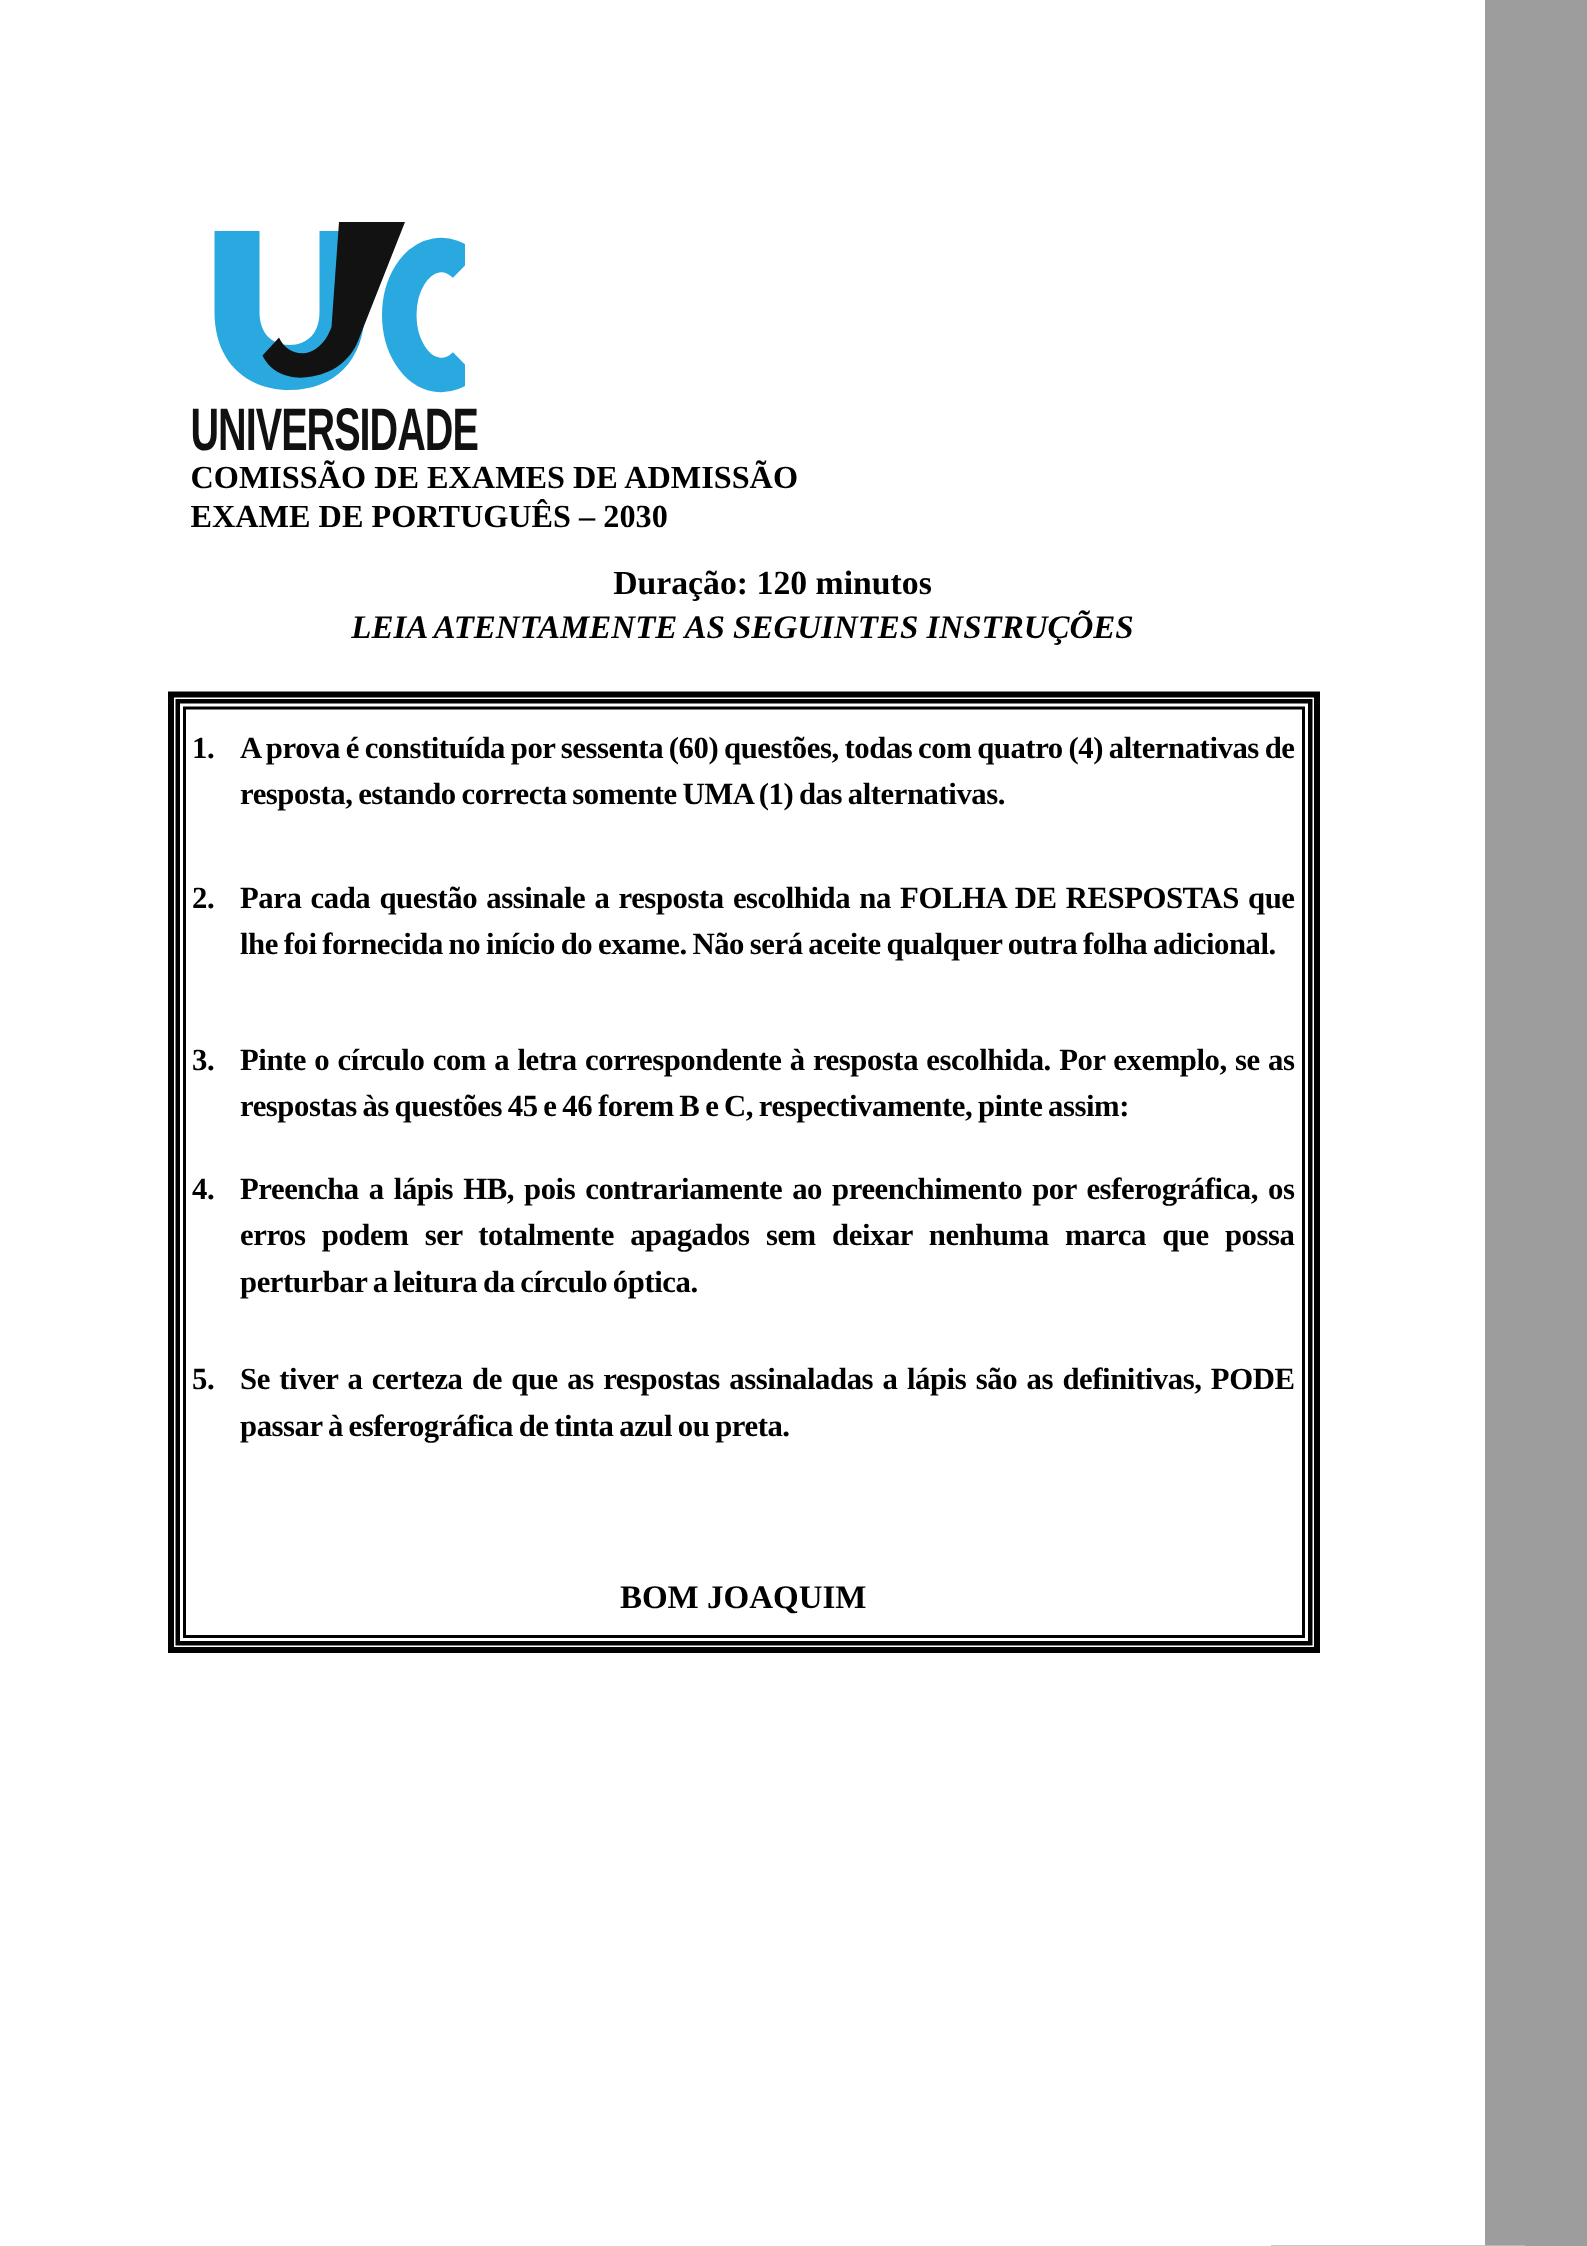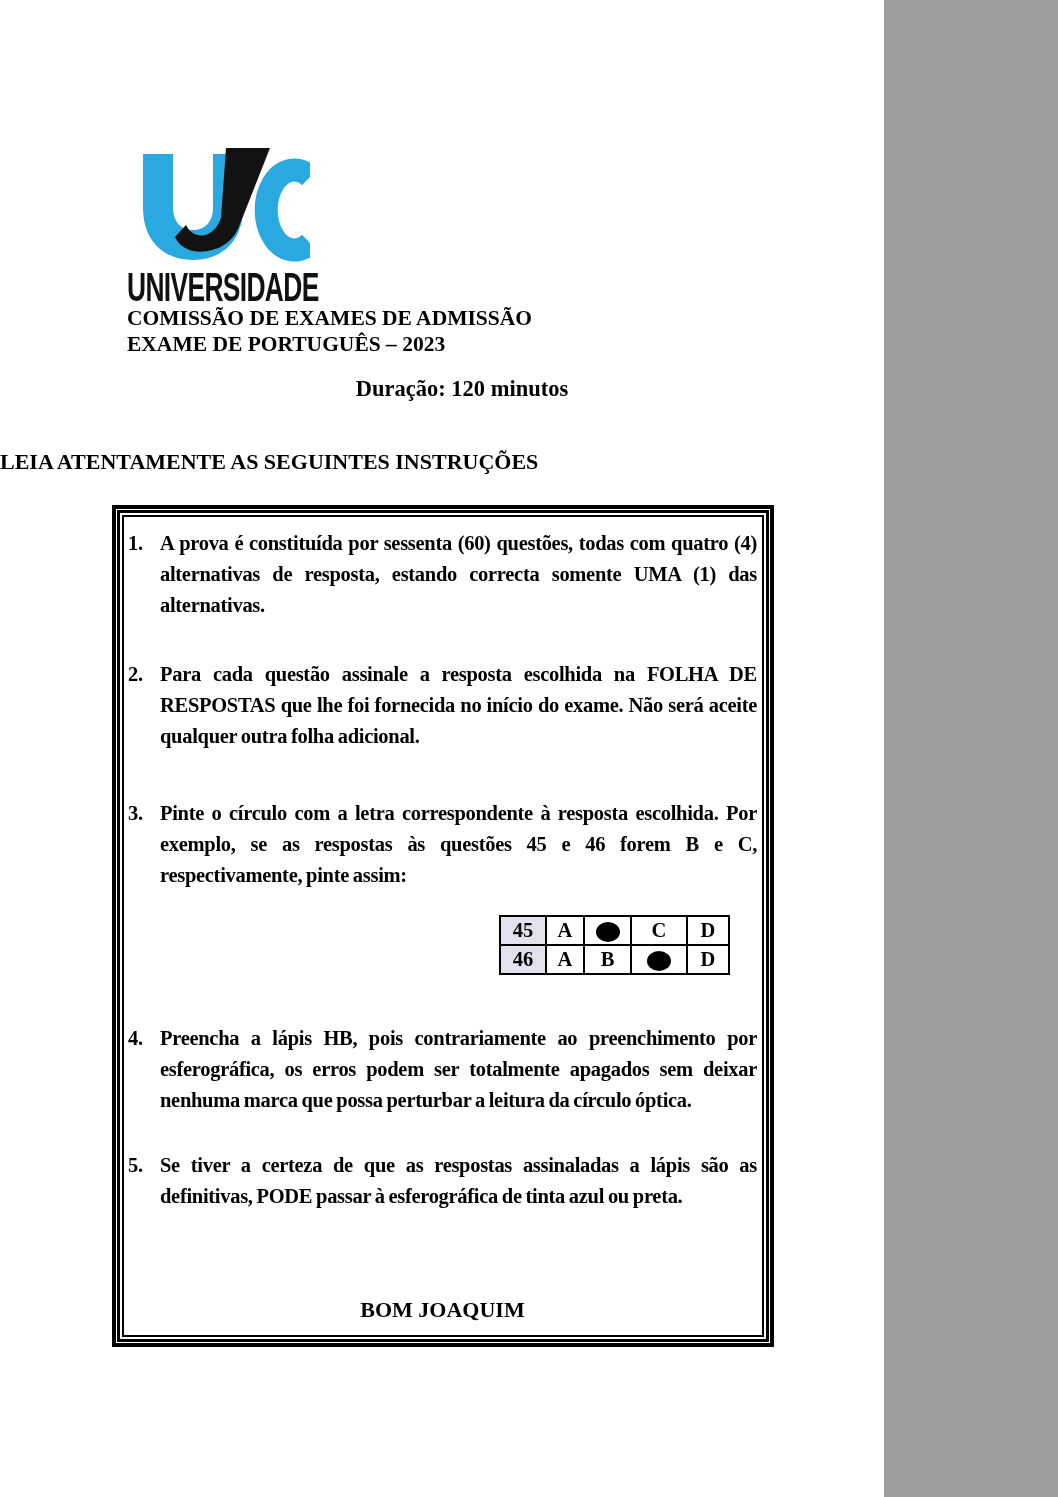--- a/index.html
+++ b/index.html
@@ -6,7 +6,7 @@
   html,body { background:#9d9d9d; }
   .page {
     position:relative;
-    width:884px; height:1497px;
+    width:990px; height:1497px;
     background:#ffffff;
     overflow:hidden;
     font-family:"Liberation Serif", serif;

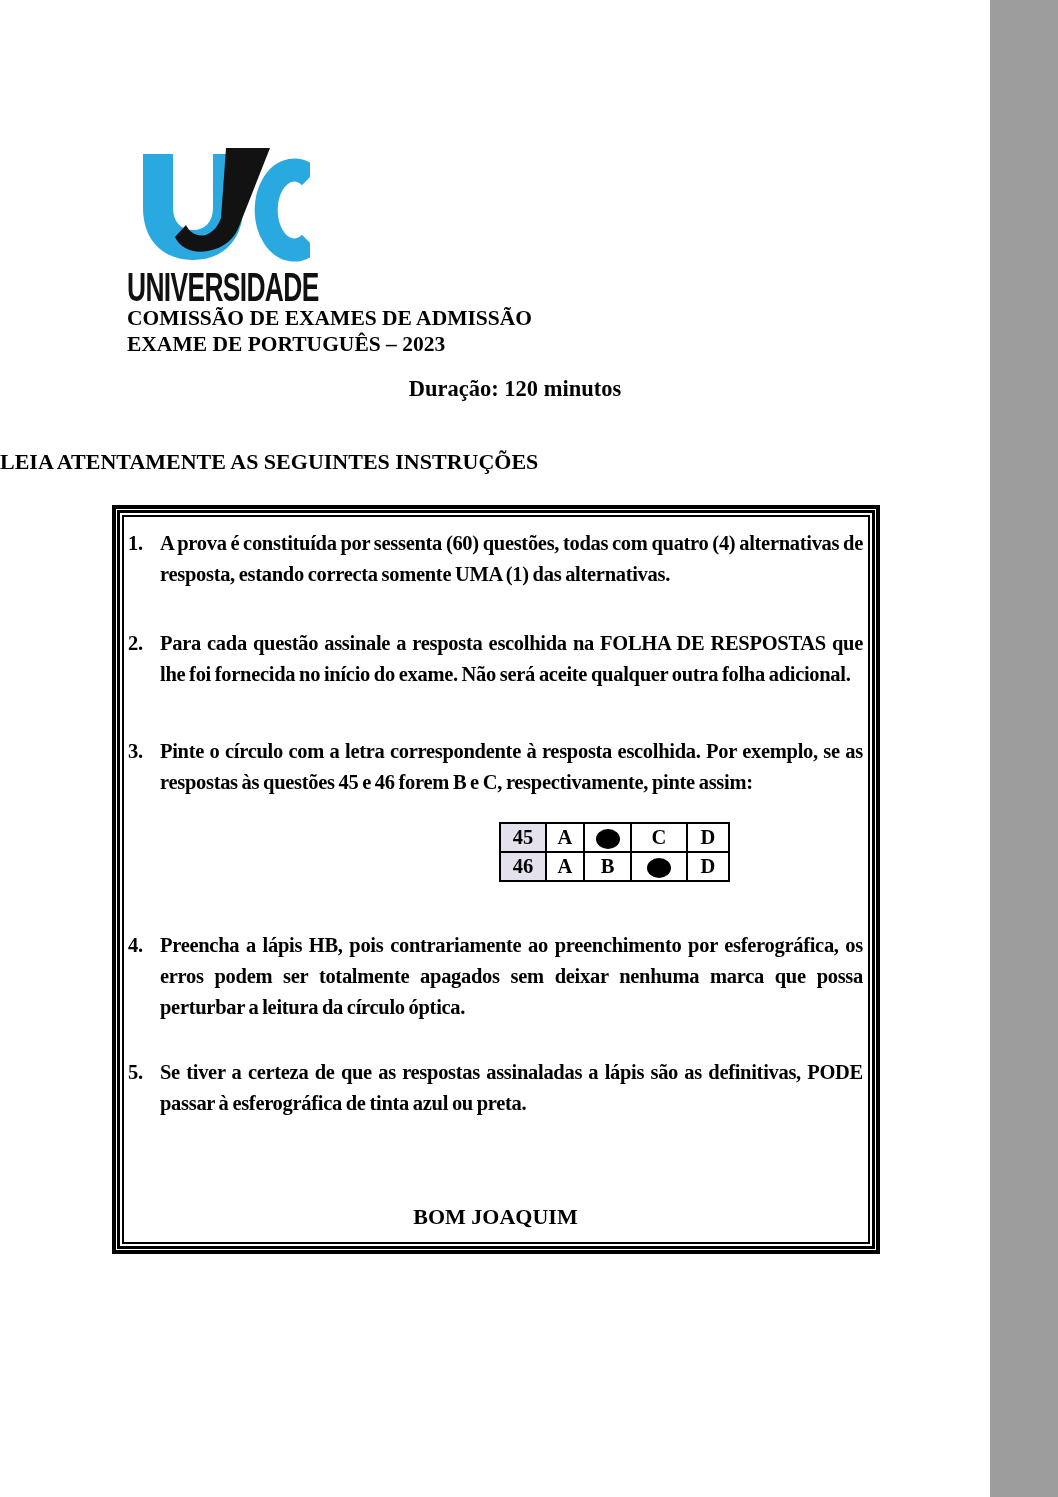--- a/index.html
+++ b/index.html
@@ -96,7 +96,7 @@
     <div><span class="wordmark1">UNIVERSIDADE</span></div>
 
     <div class="h-serif">COMISSÃO DE EXAMES DE ADMISSÃO</div>
-    <div class="h-serif">EXAME DE PORTUGUÊS – 2023</div>
+    <div class="h-serif">EXAME DE PORTUGUÊS – 2030</div>
 
     <div class="duration">Duração: 120 minutos</div>
 

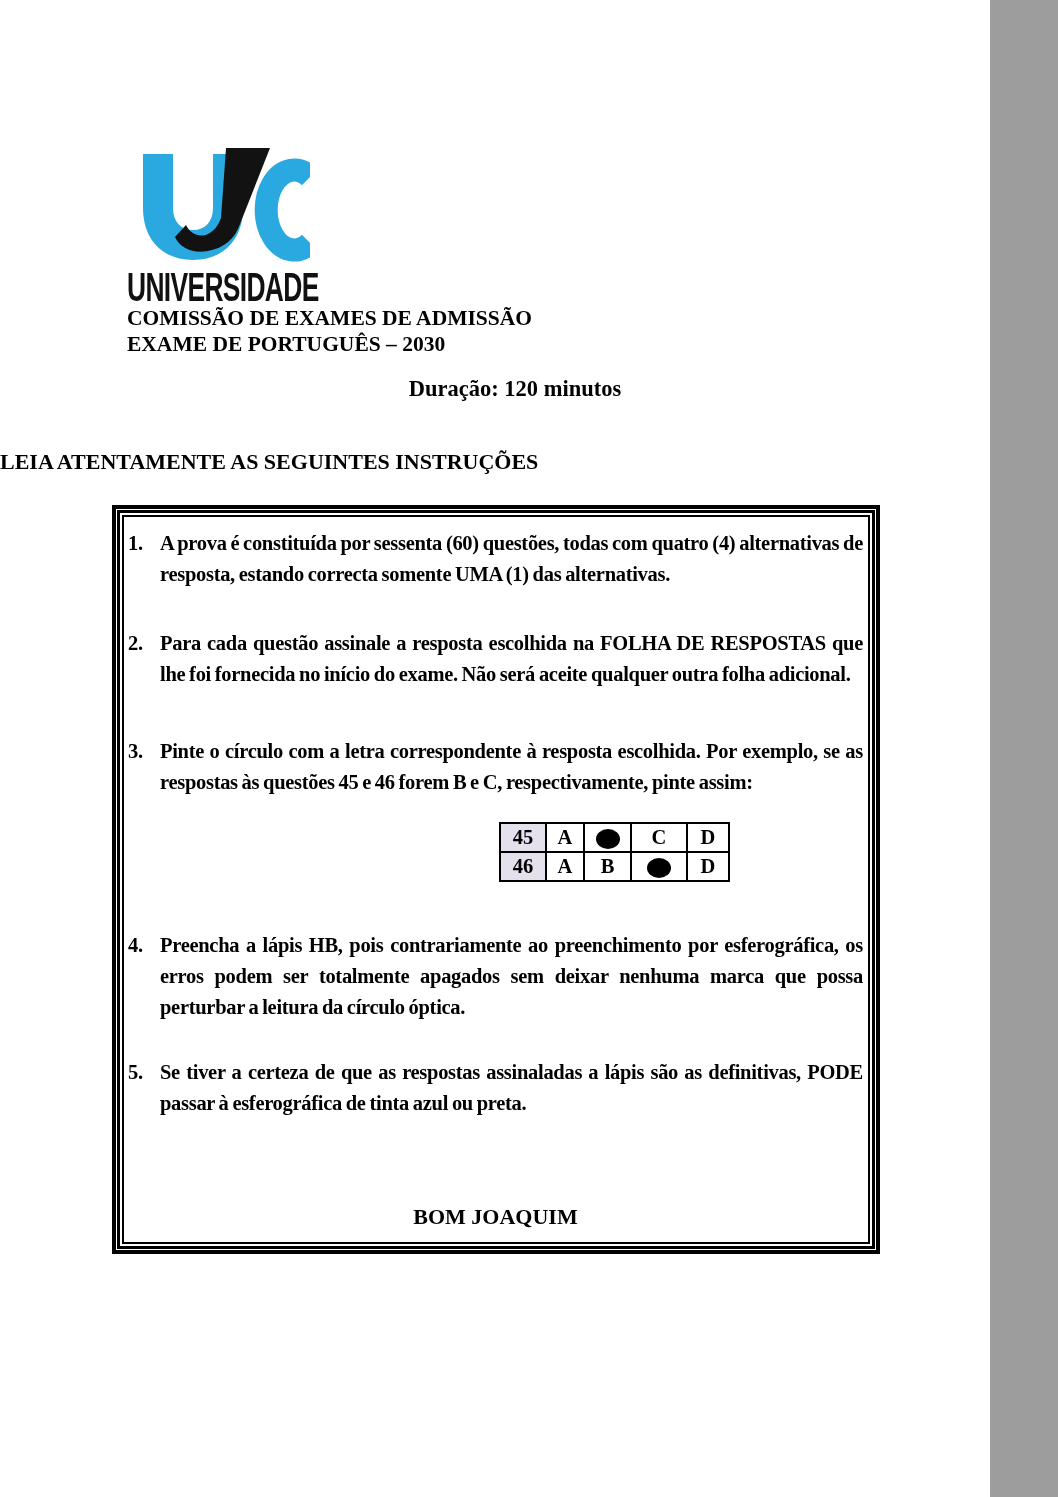--- a/index.html
+++ b/index.html
@@ -41,8 +41,8 @@
     font-weight:bold; font-size:22.5px; line-height:29px;padding-left:40px;
   }
   .leia {
-    margin-top:44px;
-    font-weight:bold; font-size:22px; line-height:29px;
+    text-align:center;
+    font-weight:bold; font-size:22px; line-height:29px;font-style:italic;
   }
   
   .box  { margin:29px 110px 0 112px; border:4px solid #000; padding:1px; }

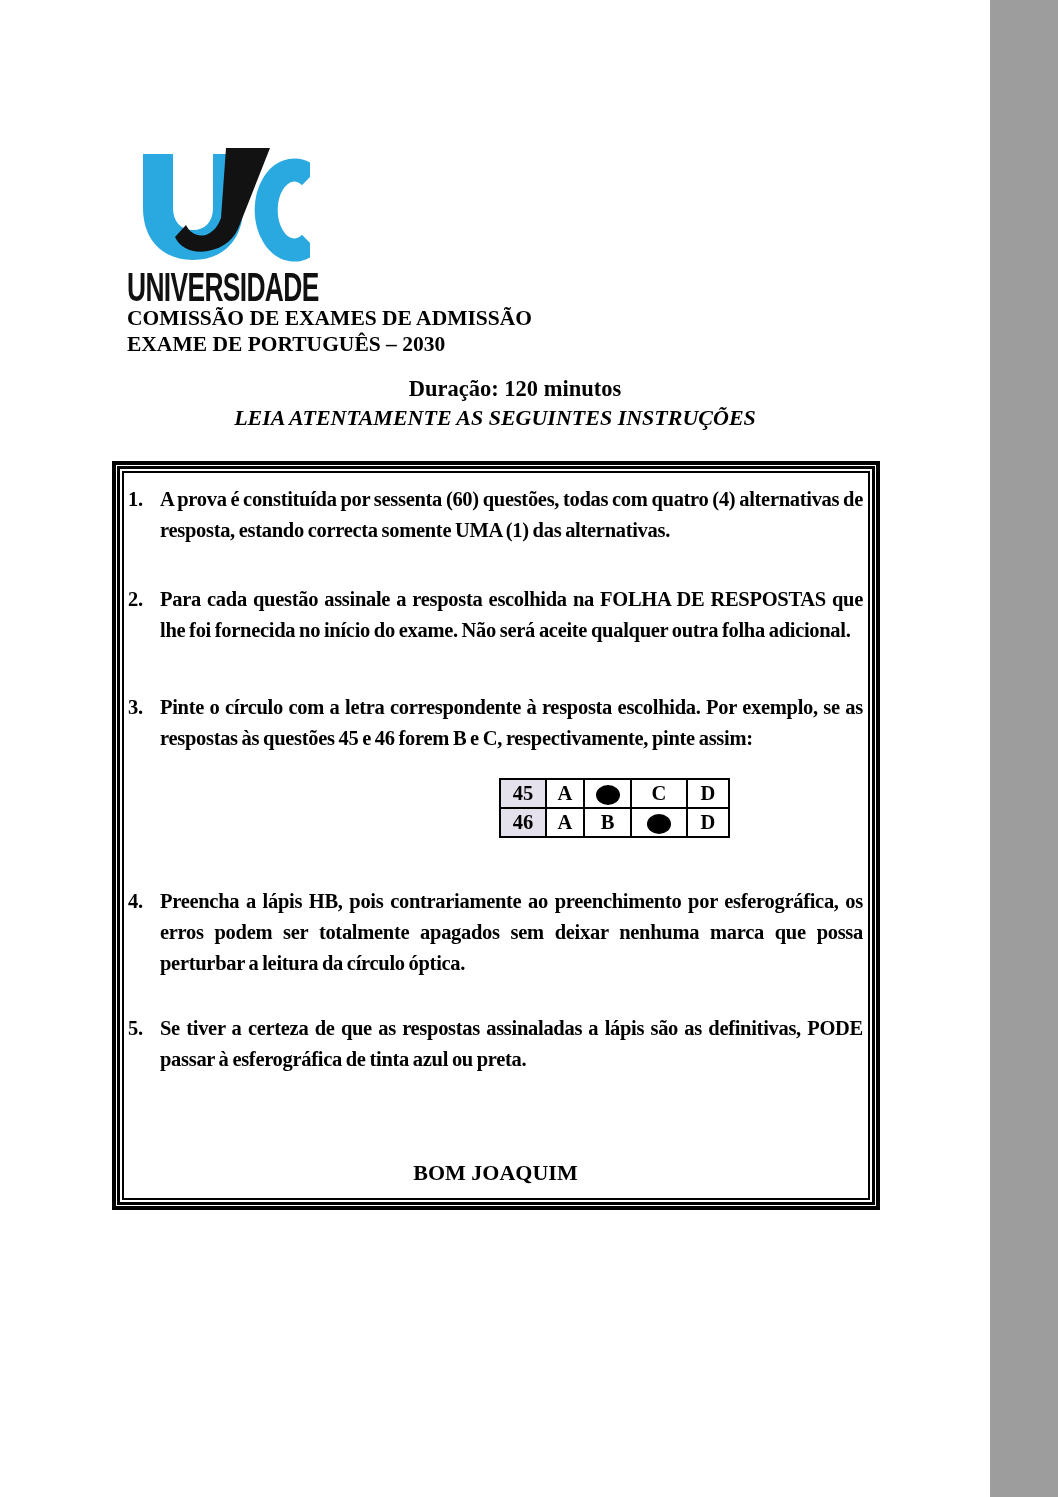--- a/index.html
+++ b/index.html
@@ -122,31 +122,6 @@
           <span class="itext">Pinte o círculo com a letra correspondente à resposta escolhida. Por exemplo, se as respostas às questões 45 e 46 forem B e C, respectivamente, pinte assim:</span>
         </div>
 
-        <table class="example-table">
-          <colgroup>
-            <col class="col-num">
-              <col class="col-a">
-              <col class="col-b">
-              <col class="col-c">
-              <col class="col-d">
-          </colgroup>
-          <tbody>
-              <tr>
-            <td class="numcell">45</td>
-            <td>A</td>
-            <td><span class="dot"></span></td>
-            <td>C</td>
-            <td>D</td>
-          </tr>
-          <tr>
-            <td class="numcell">46</td>
-            <td>A</td>
-            <td>B</td>
-            <td><span class="dot"></span></td>
-            <td>D</td>
-          </tr>
-        </tbody>
-          </table>
 
         <div class="item i4">
           <span class="inum">4.</span>

